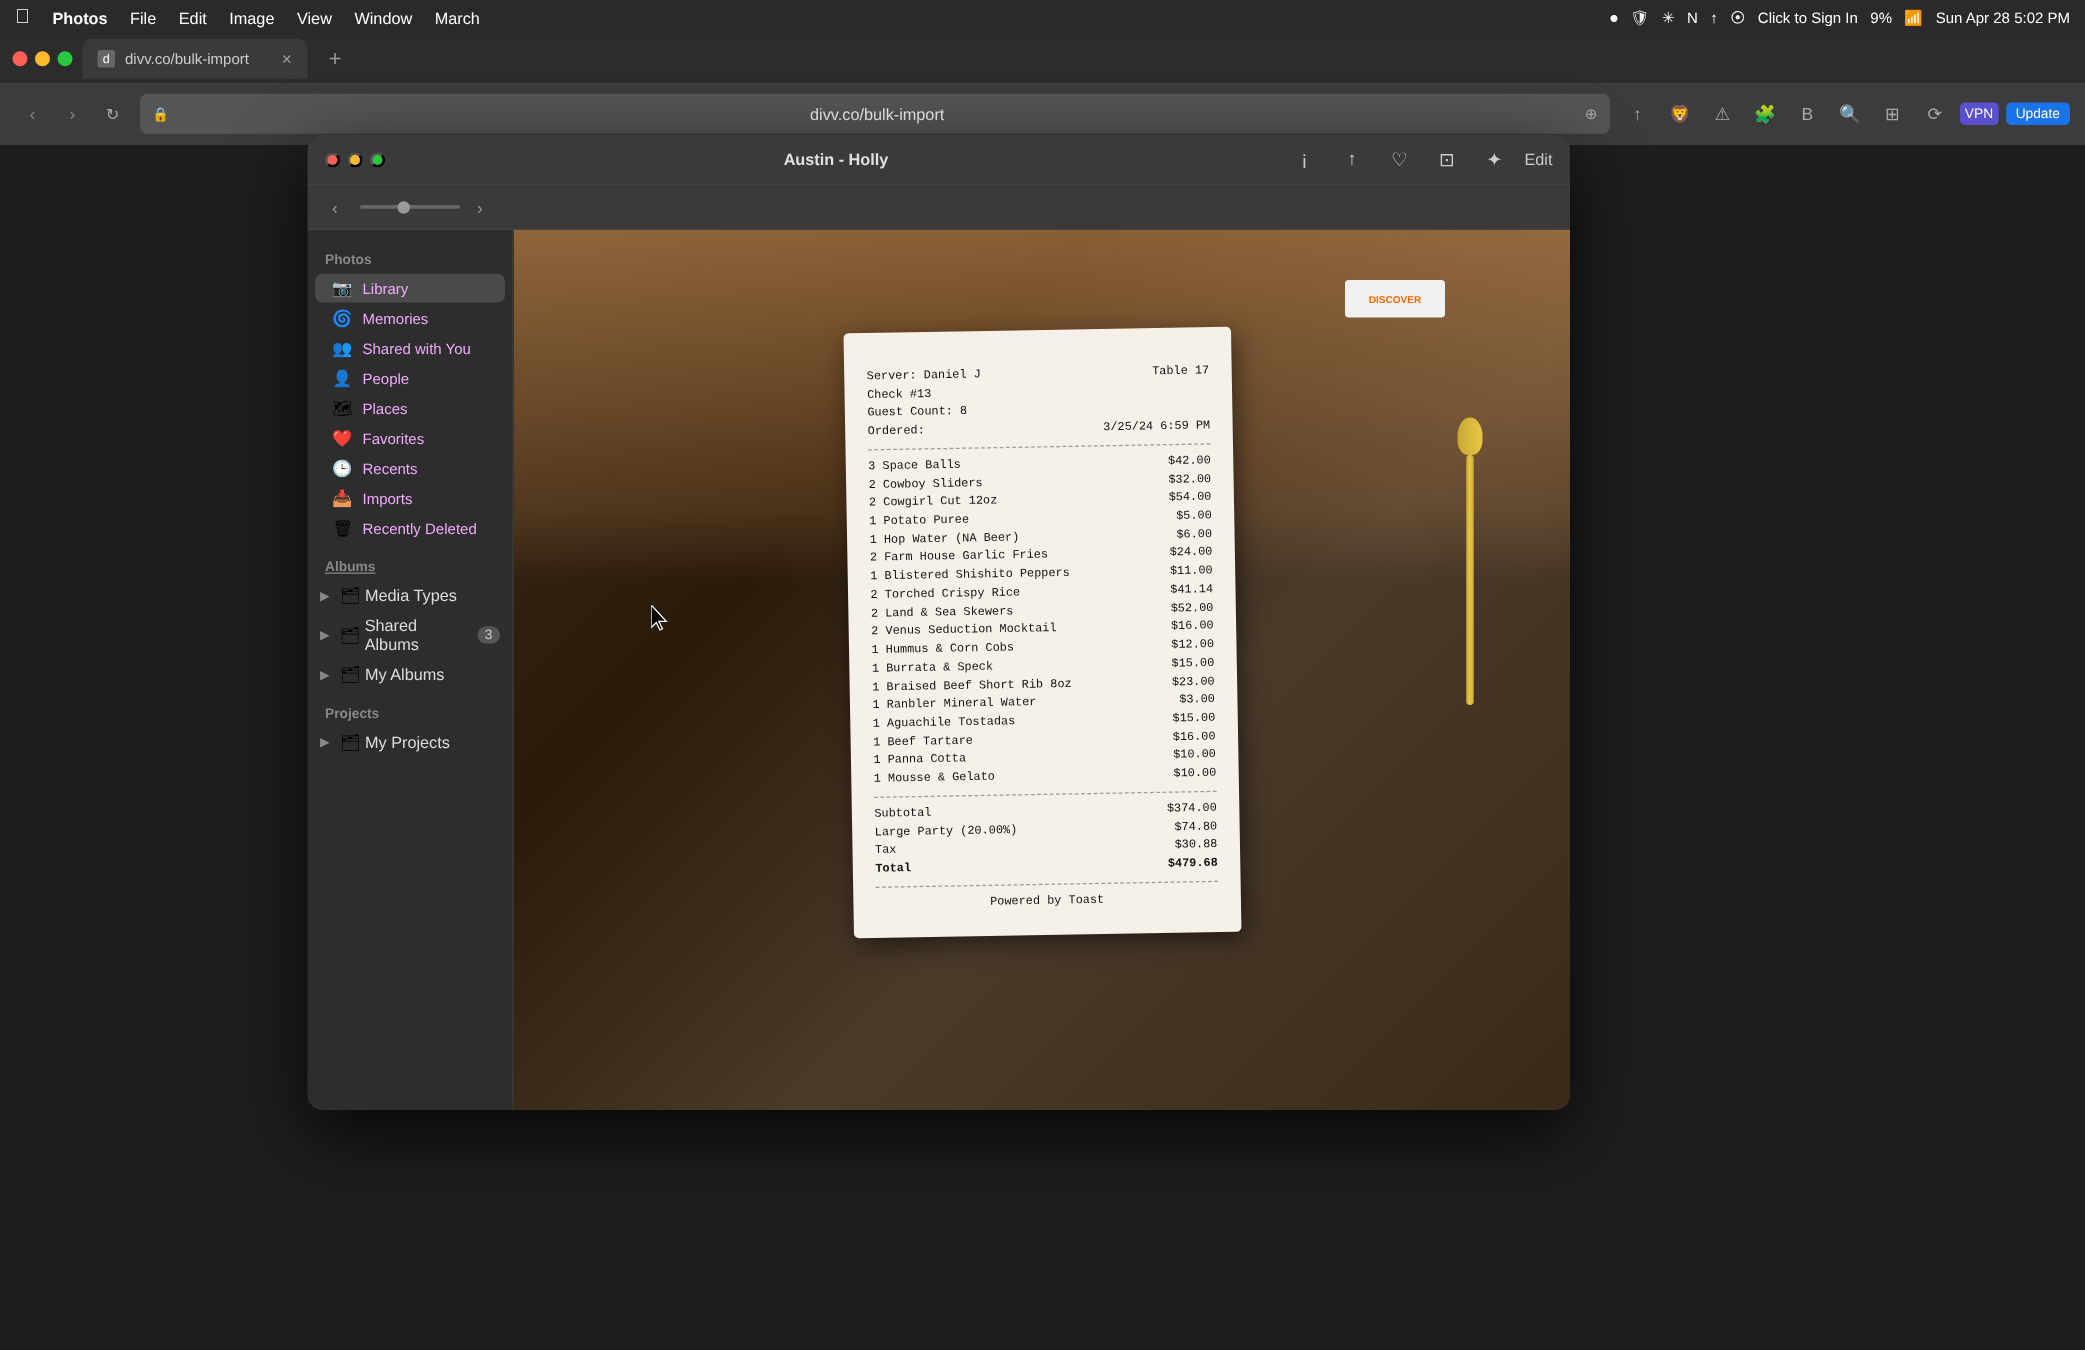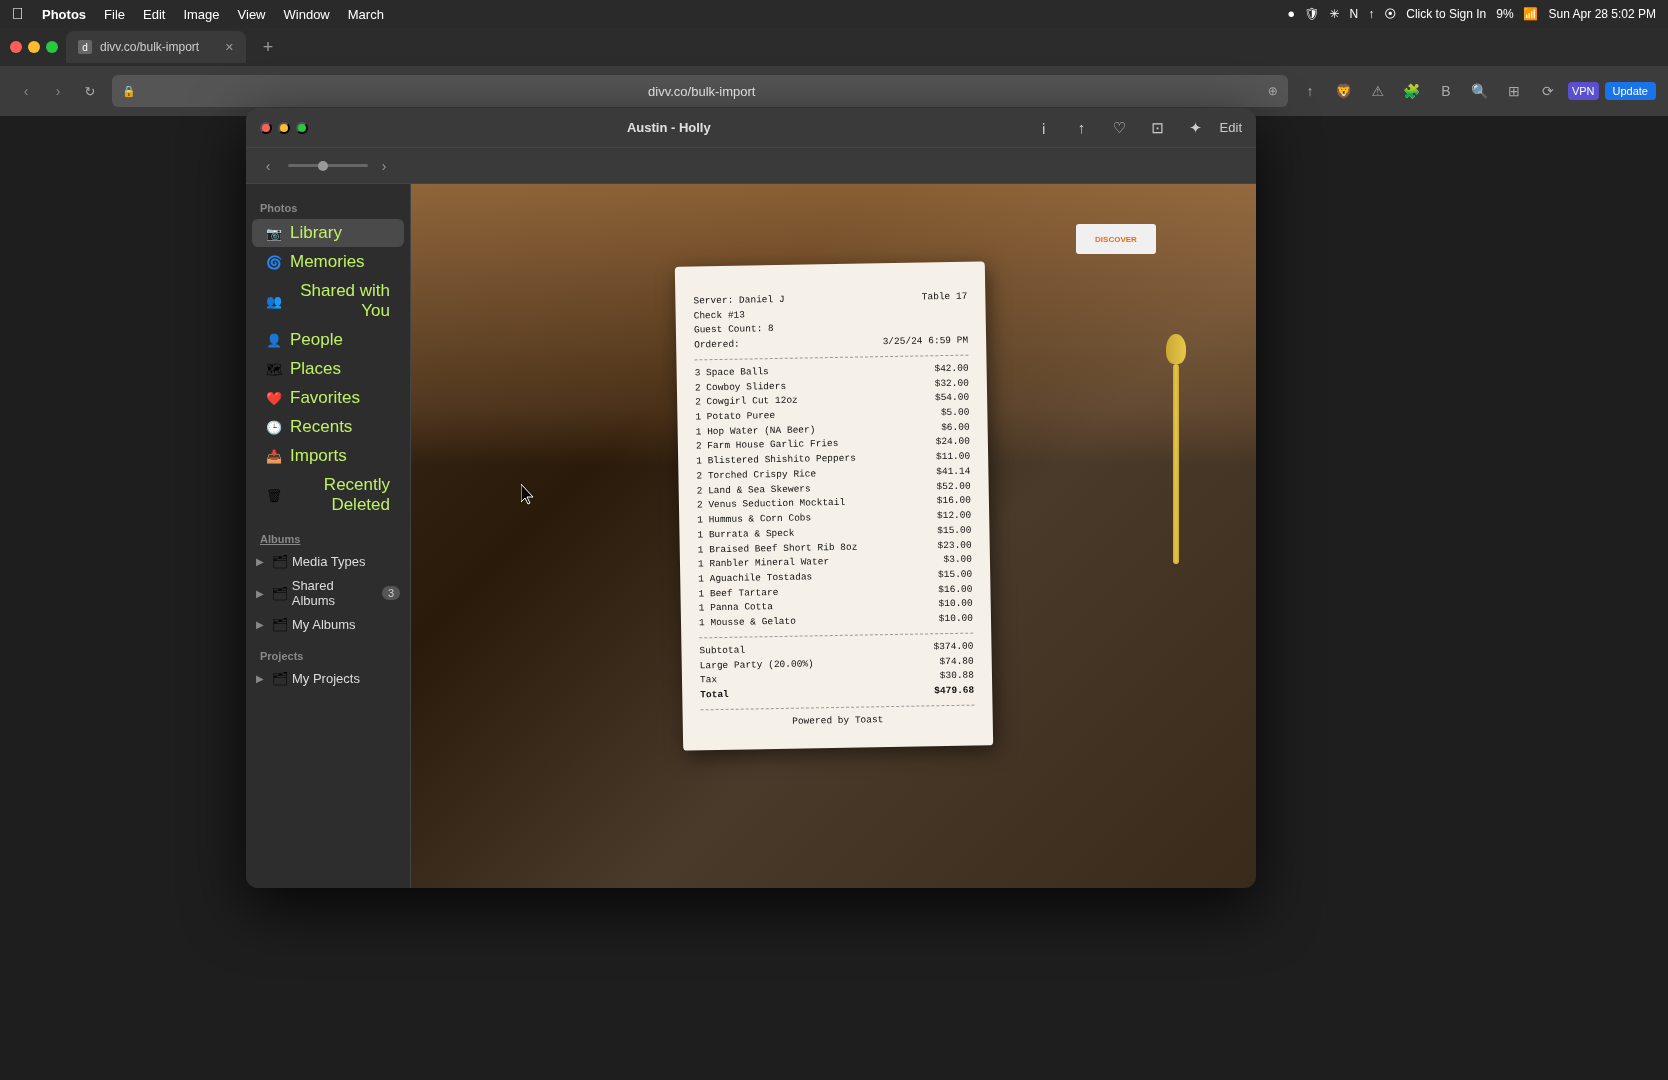--- a/index.html
+++ b/index.html
@@ -343,8 +343,8 @@
       font-size: 13px;
     }
     .sidebar-item-label {
-      font-size: 17px;
-      color: #bef264;
+      font-size: 12px;
+      color: #f0abfc;
       text-align: right;
     }
     .sidebar-group {

